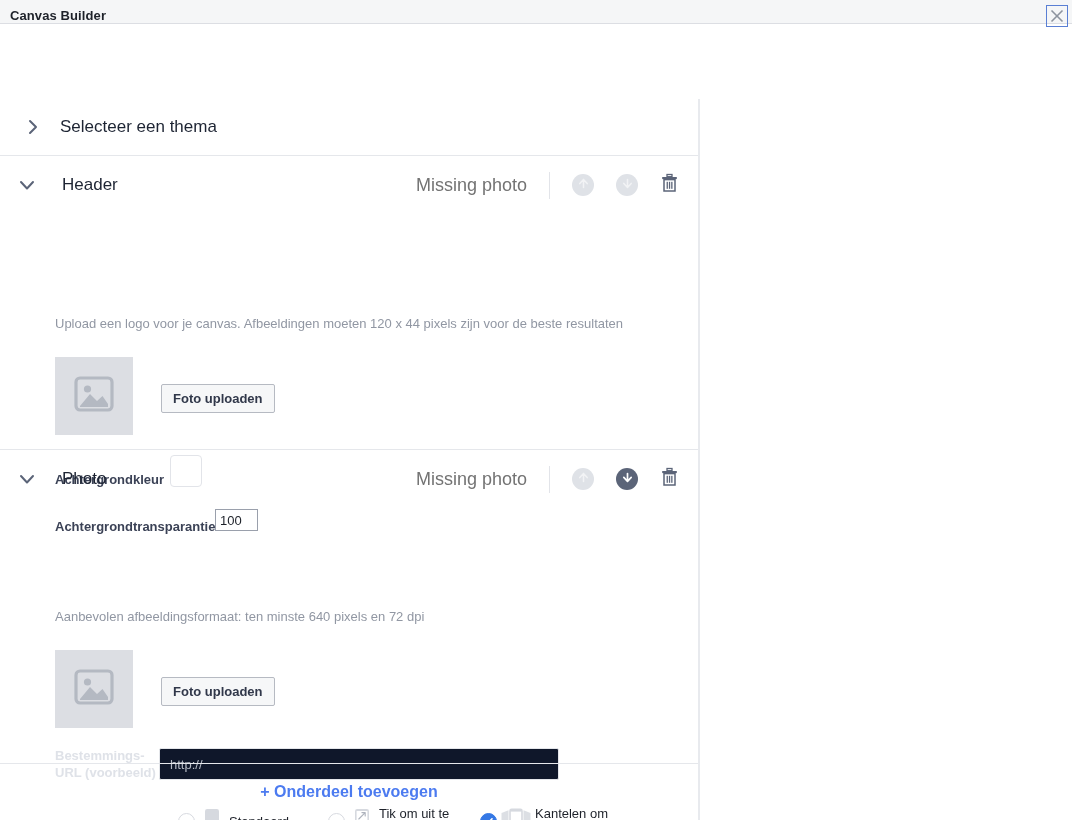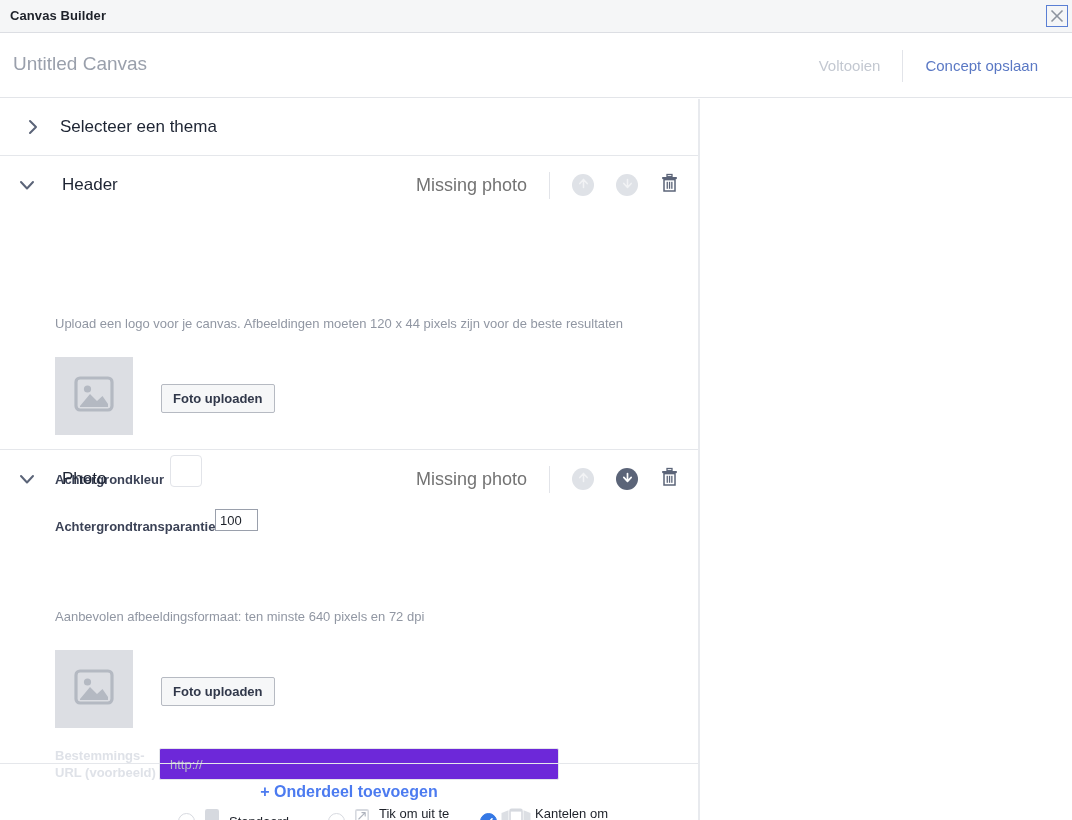--- a/index.html
+++ b/index.html
@@ -20,7 +20,7 @@
   
   .titlebar {
     position: absolute; left: 0; top: 0;
-    width: 1072px; height: 33px;
+    width: 1072px; height: 24px;
     background: #f5f6f7;
     border-bottom: 1px solid #dcdee3;
   }

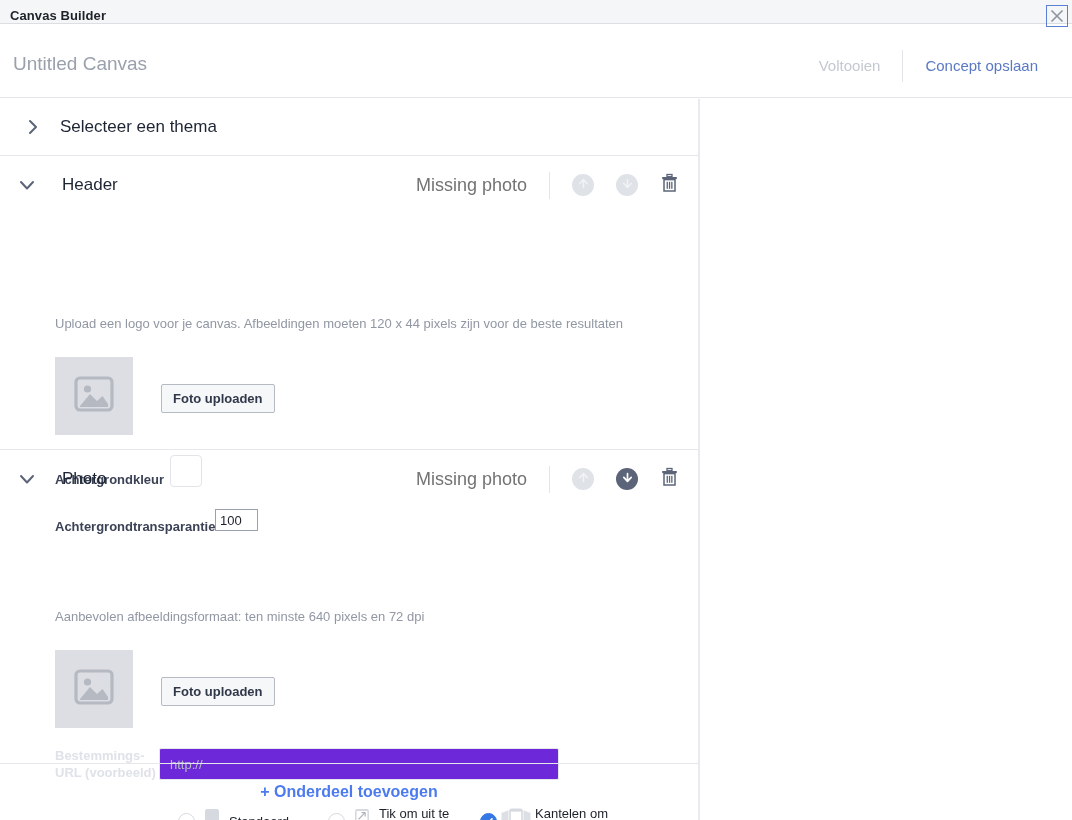--- a/index.html
+++ b/index.html
@@ -248,14 +248,6 @@
     </button>
   </div>
 
-  <div class="subbar">
-    <div class="canvas-title">Untitled Canvas</div>
-    <div class="subbar-actions">
-      <div class="act disabled">Voltooien</div>
-      <div class="act-sep"></div>
-      <div class="act primary">Concept opslaan</div>
-    </div>
-  </div>
 
   <div class="editor">
 

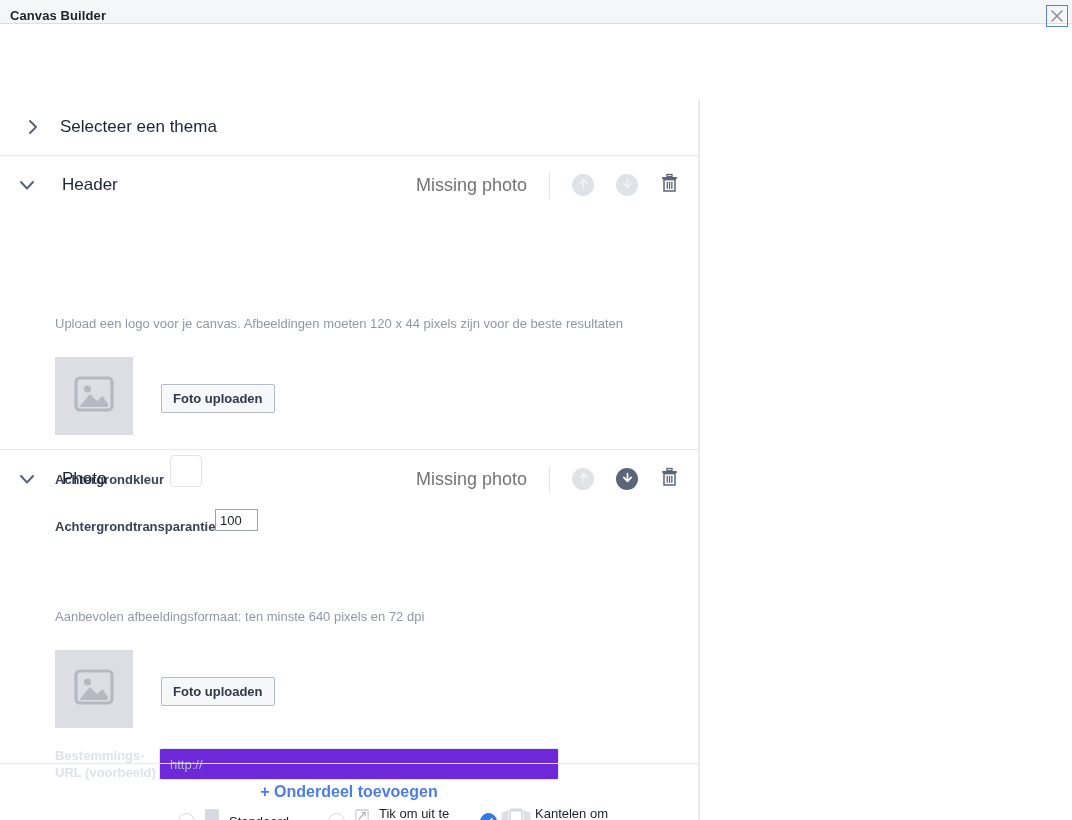--- a/index.html
+++ b/index.html
@@ -156,7 +156,7 @@
   .url-input {
     position: absolute;
     width: 400px; height: 32px;
-    border: 1px solid #e4e6ea; background: #6d28d9;
+    border: 1px solid #e4e6ea; background: #0f172a;
     border-radius: 2px;
     font-size: 13px; color: #b7bcc6; padding: 0 10px;
     font-family: "Liberation Sans", sans-serif;

